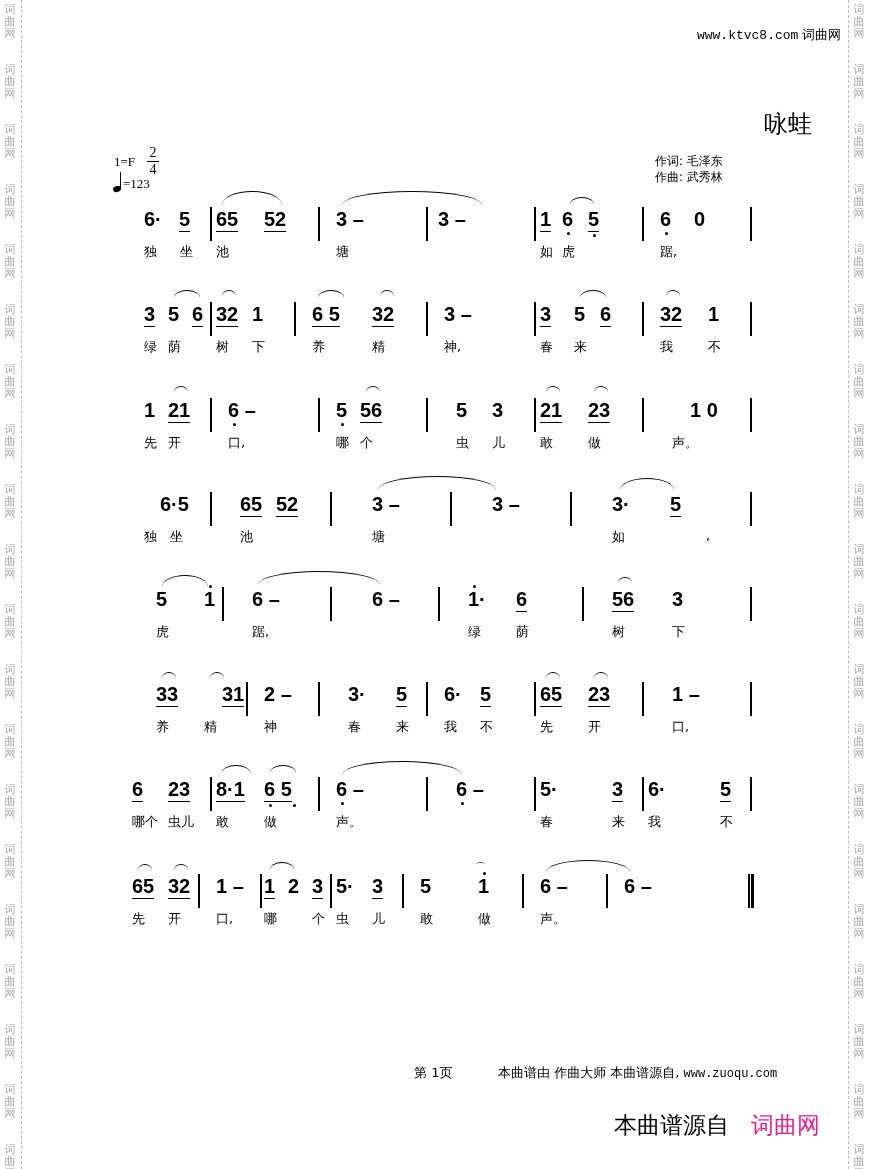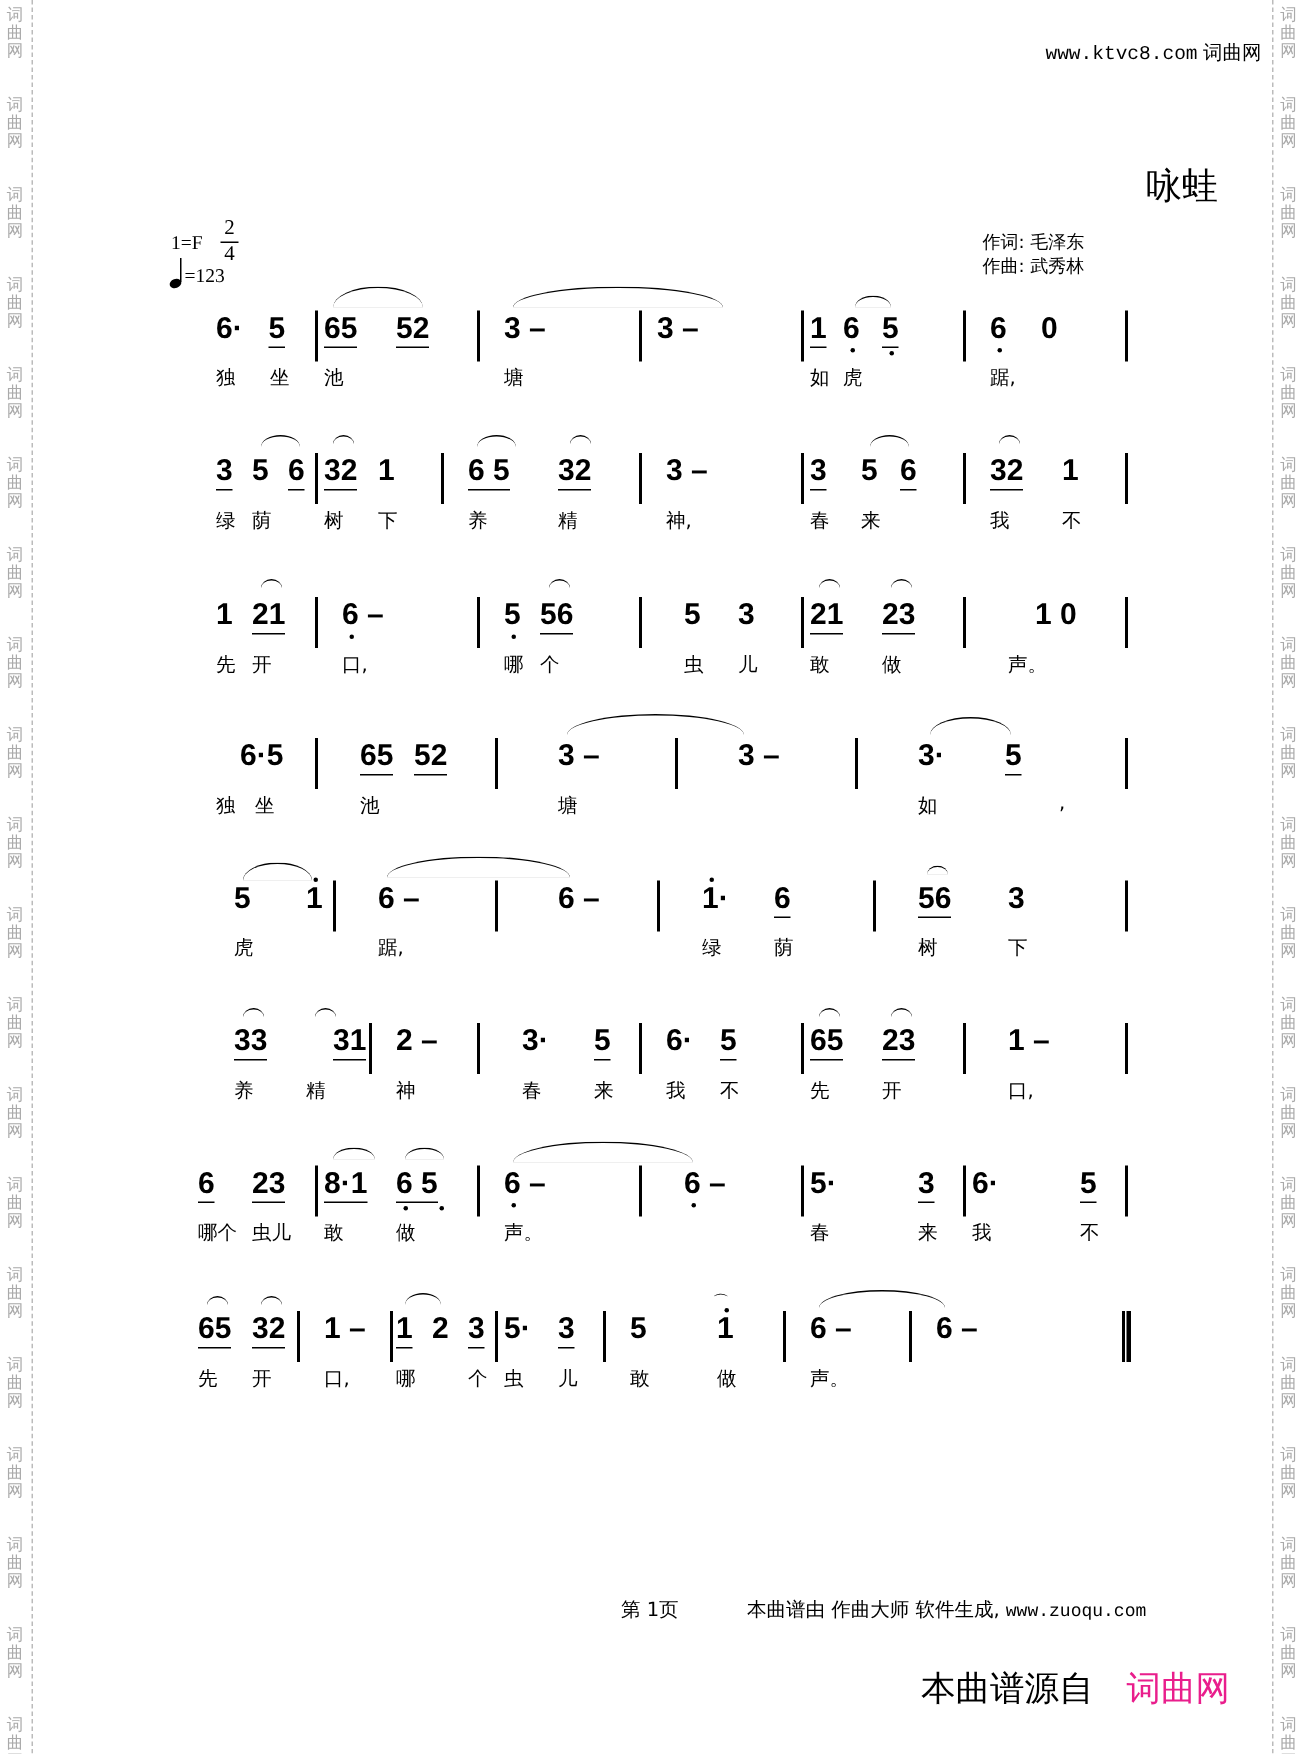--- a/index.html
+++ b/index.html
@@ -394,7 +394,7 @@
 
 <div class="footer" style="left:414px">第 1页</div>
 <div class="footer" style="left:498px">
-  <span>本曲谱由 作曲大师 软件生成,</span>
+  <span>本曲谱由 作曲大师 本曲谱源自,</span>
   <span class="mono">www.zuoqu.com</span>
 </div>
 <div class="source">

